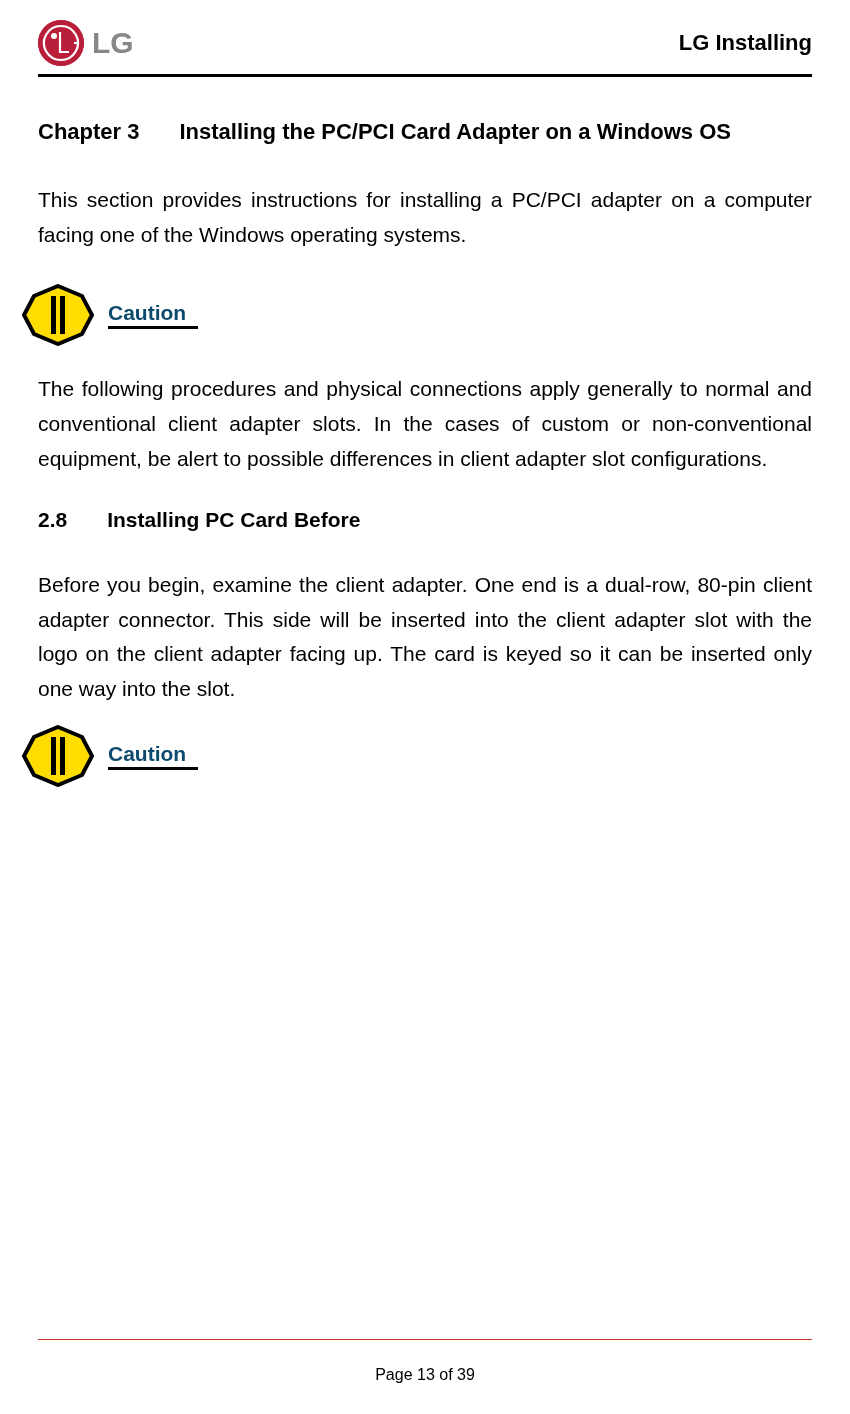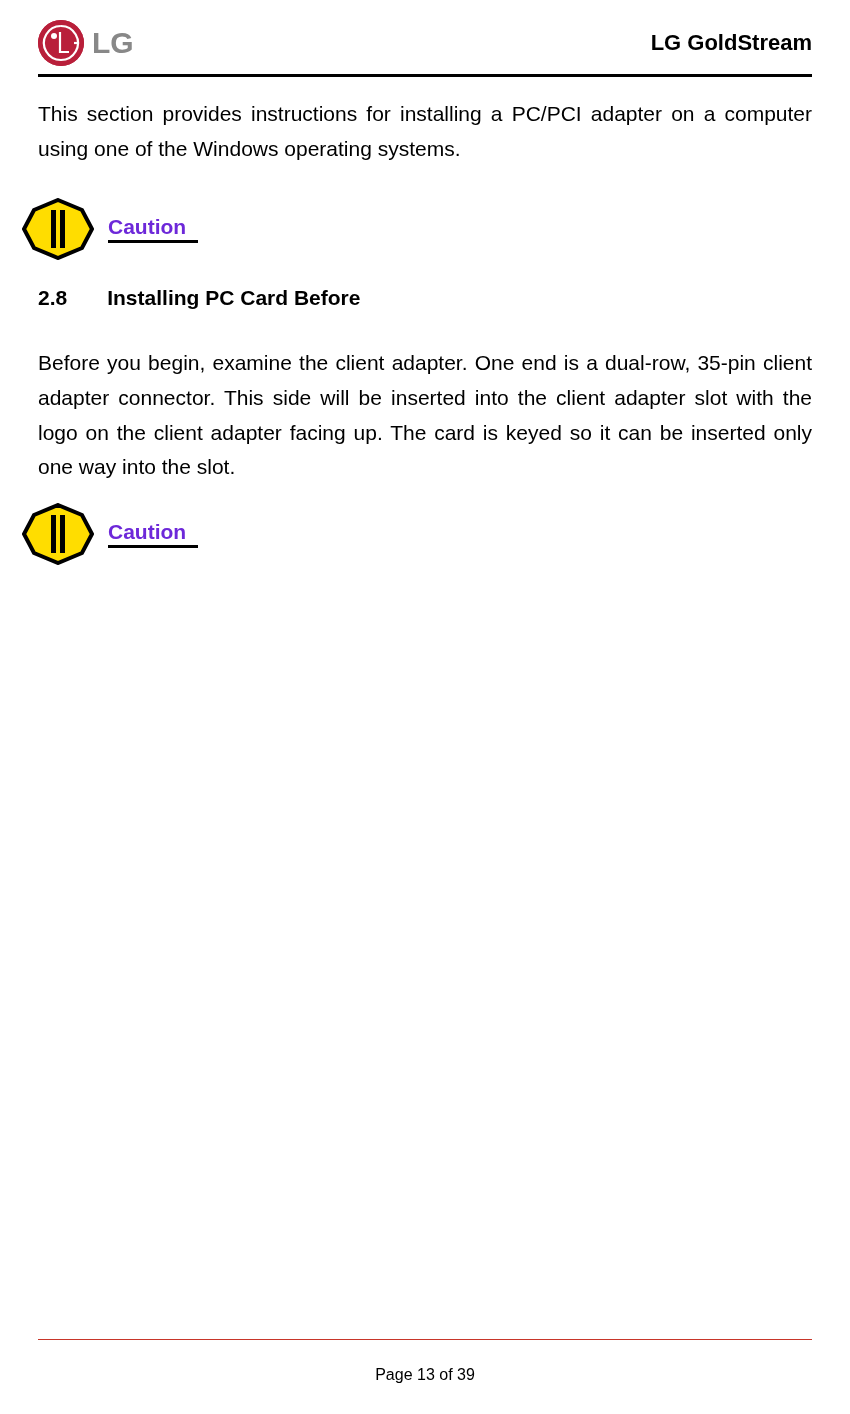--- a/index.html
+++ b/index.html
@@ -20,7 +20,7 @@
       justify-content: space-between;
       padding-bottom: 8px;
       border-bottom: 3px solid #000;
-      margin-bottom: 20px;
+      margin-bottom: 42px;
     }
     .logo-wrap {
       display: flex;

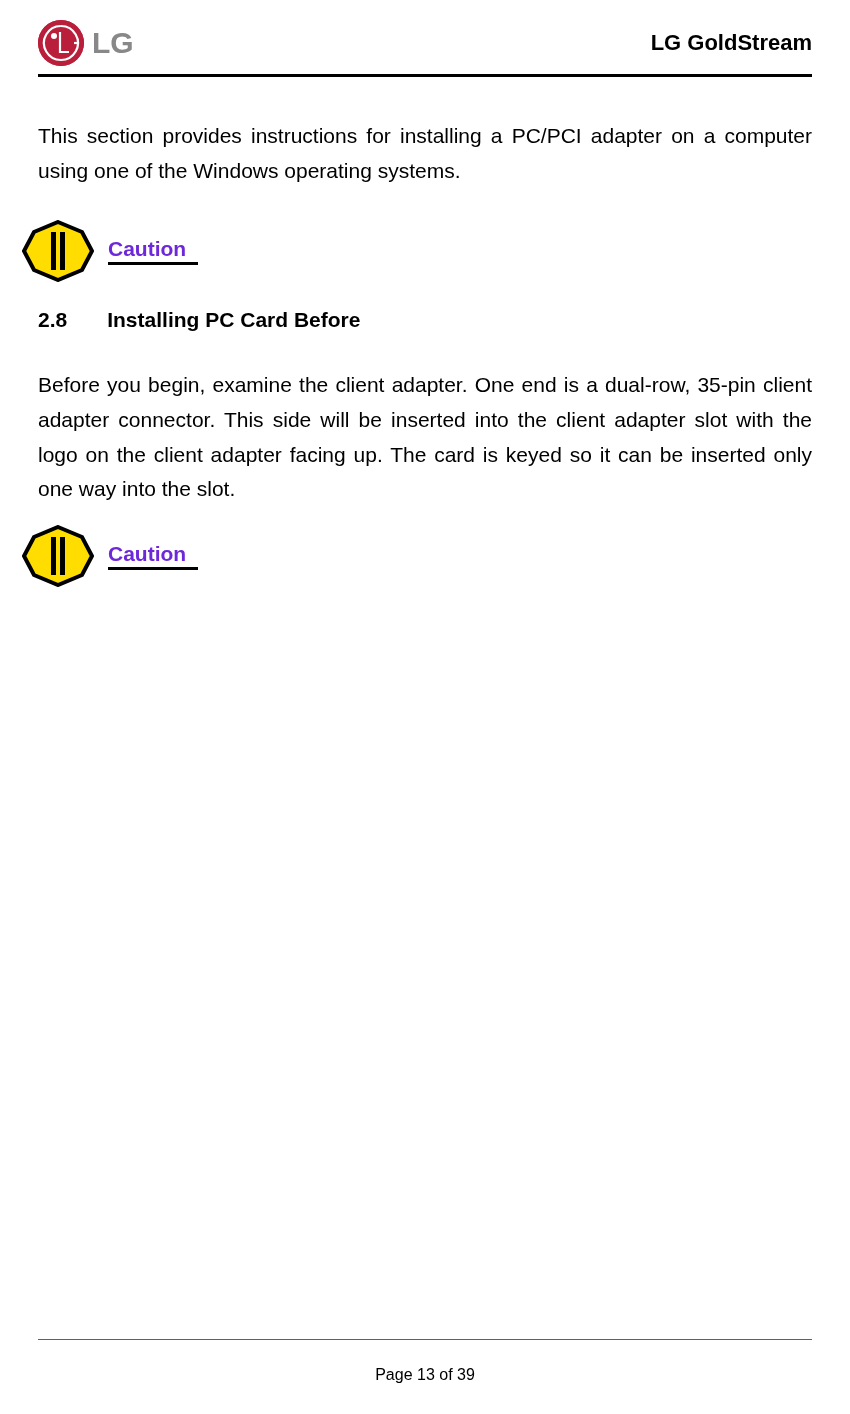--- a/index.html
+++ b/index.html
@@ -121,7 +121,7 @@
       </div>
       <span class="logo-text">LG</span>
     </div>
-    <div class="doc-title">LG GoldStream</div>
+    <div class="doc-title">LG Installing</div>
   </div>
 
 

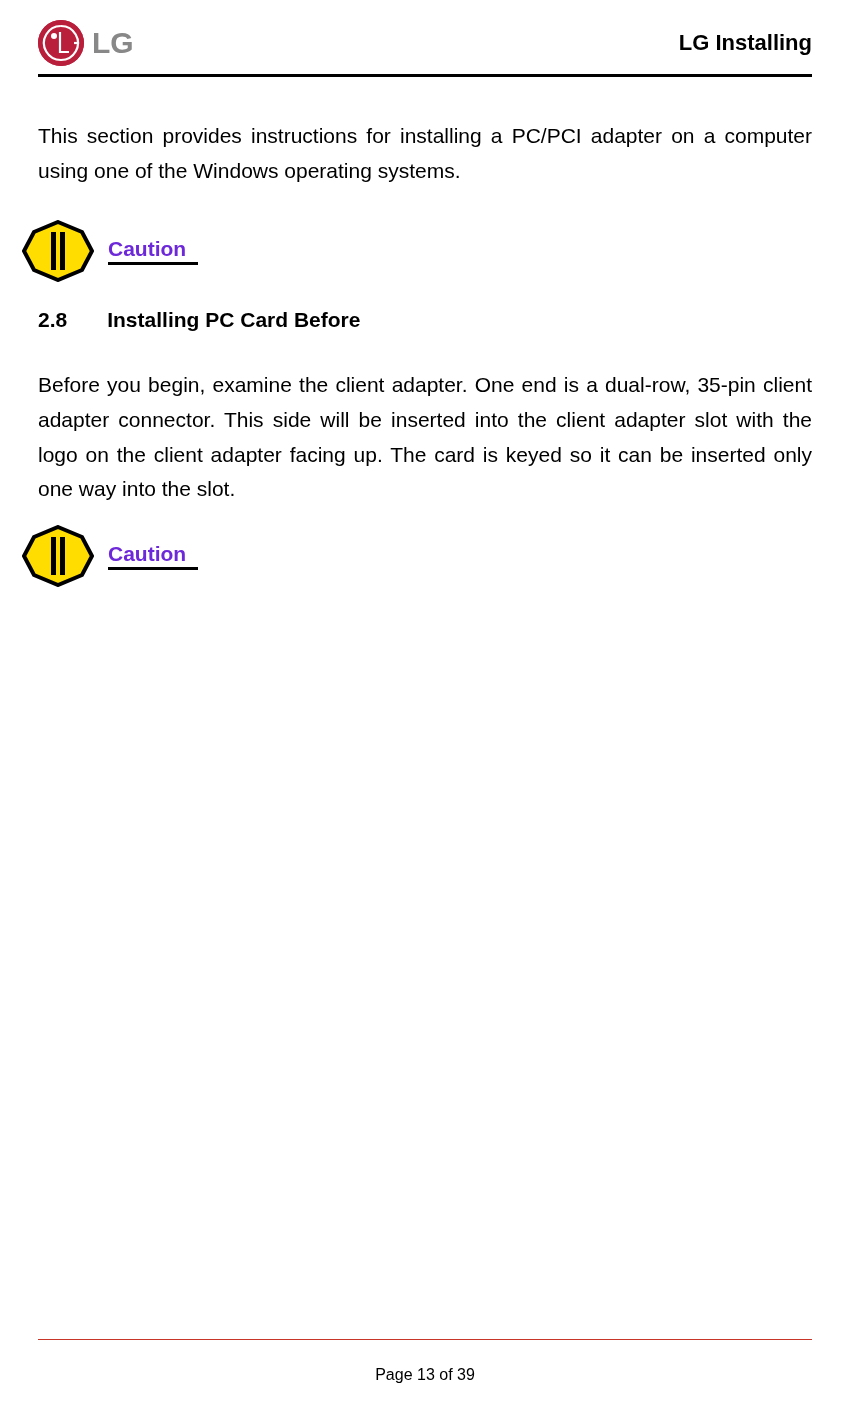--- a/index.html
+++ b/index.html
@@ -124,6 +124,9 @@
     <div class="doc-title">LG Installing</div>
   </div>
 
+  <div class="chapter-heading">
+    <span class="num">Chapter 3</span><span>Installing the PC/PCI Card Adapter on a Windows OS</span>
+  </div>
 
   <p class="body-text">This section provides instructions for installing a PC/PCI adapter on a computer using one of the Windows operating systems.</p>
 

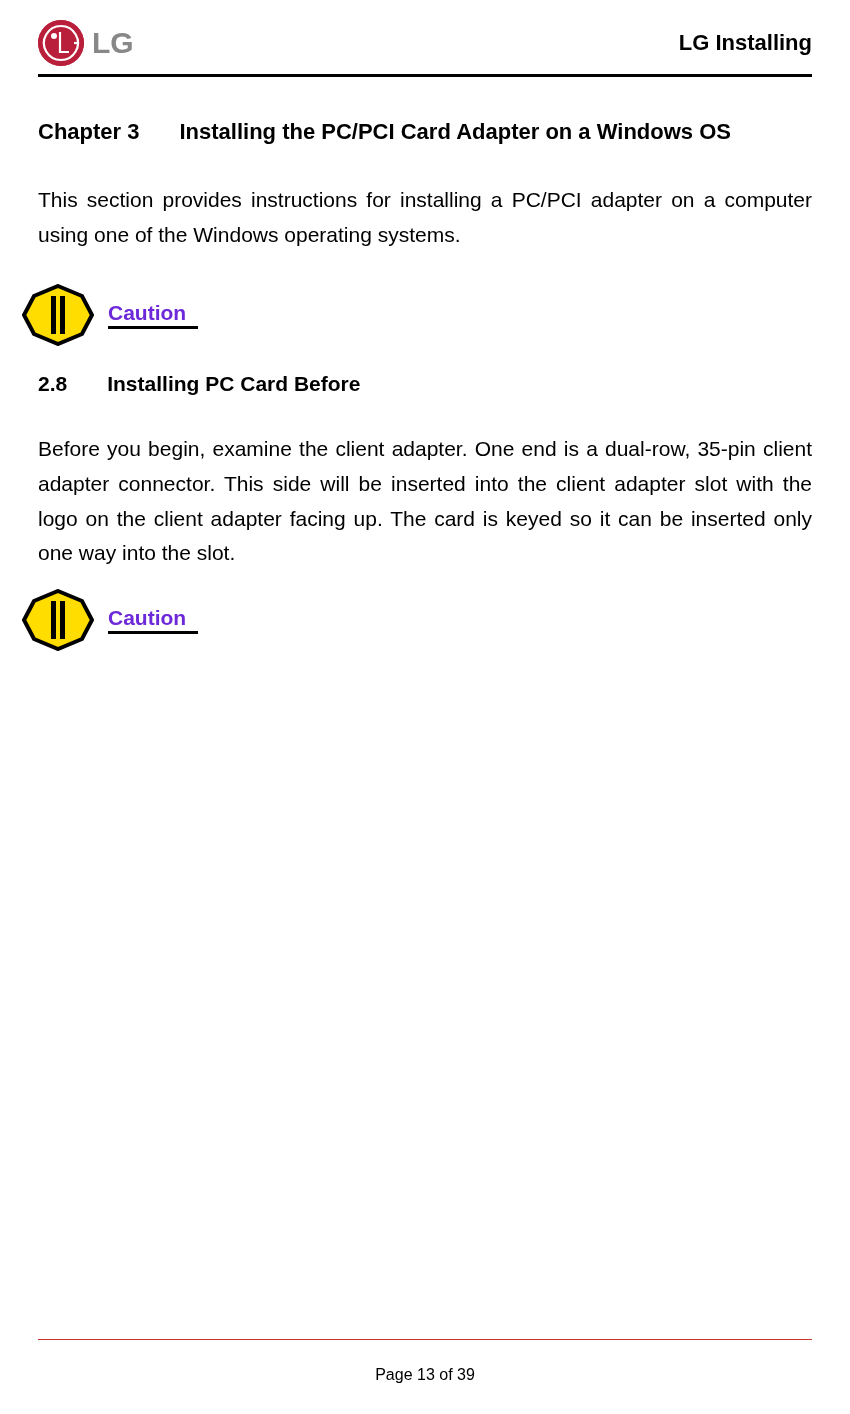--- a/index.html
+++ b/index.html
@@ -128,7 +128,7 @@
     <span class="num">Chapter 3</span><span>Installing the PC/PCI Card Adapter on a Windows OS</span>
   </div>
 
-  <p class="body-text">This section provides instructions for installing a PC/PCI adapter on a computer using one of the Windows operating systems.</p>
+  <p class="body-text">This section provides instructions for installing a PC/PCI adapter on a computer facing one of the Windows operating systems.</p>
 
   <div class="caution-block">
     <div class="caution-icon">

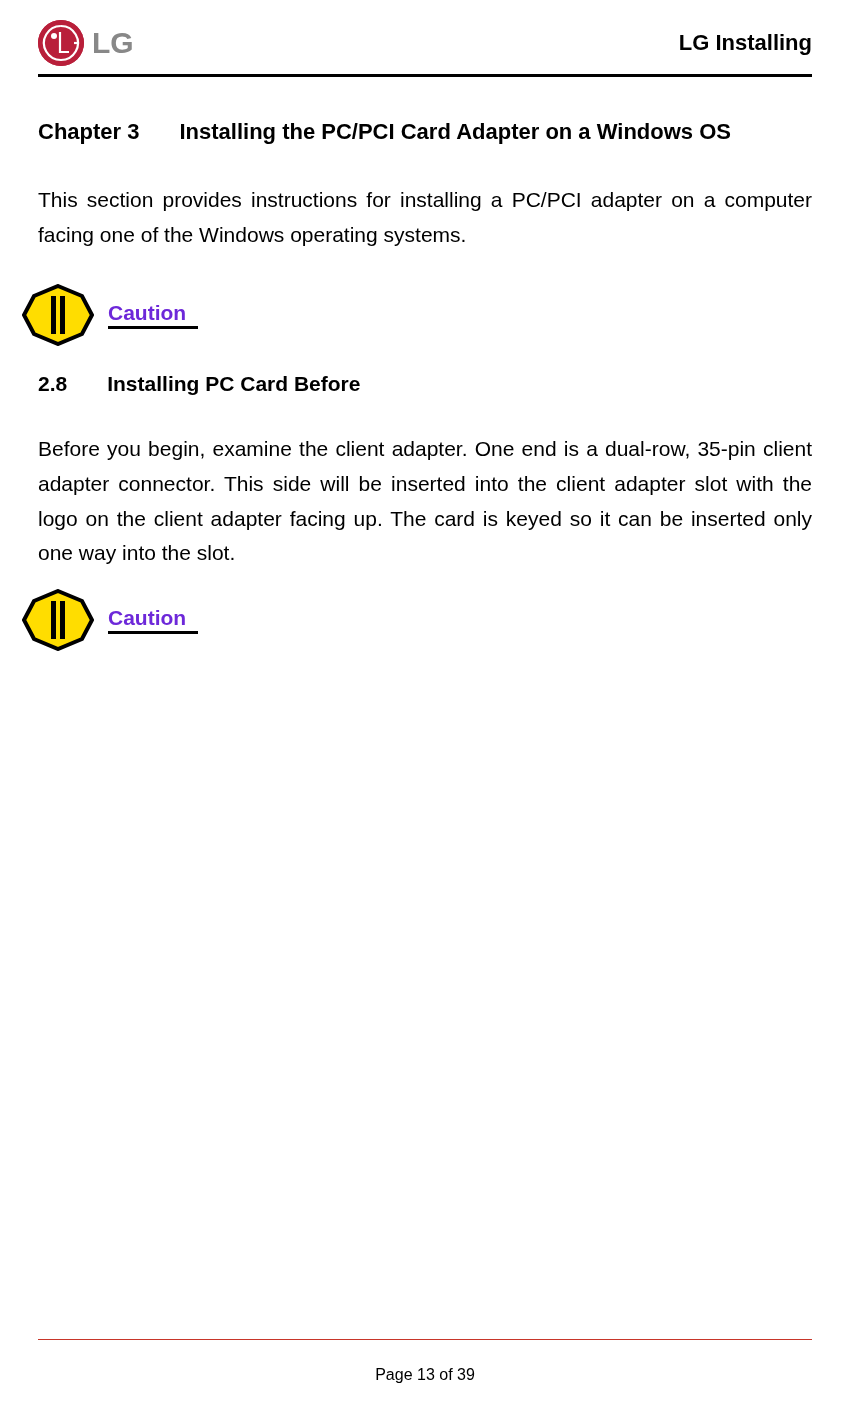--- a/index.html
+++ b/index.html
@@ -75,7 +75,7 @@
     .caution-label {
       font-size: 21px;
       font-weight: bold;
-      color: #6d28d9;
+      color: #0c4a6e;
       border-bottom: 3px solid #000;
       padding-bottom: 1px;
       padding-right: 12px;

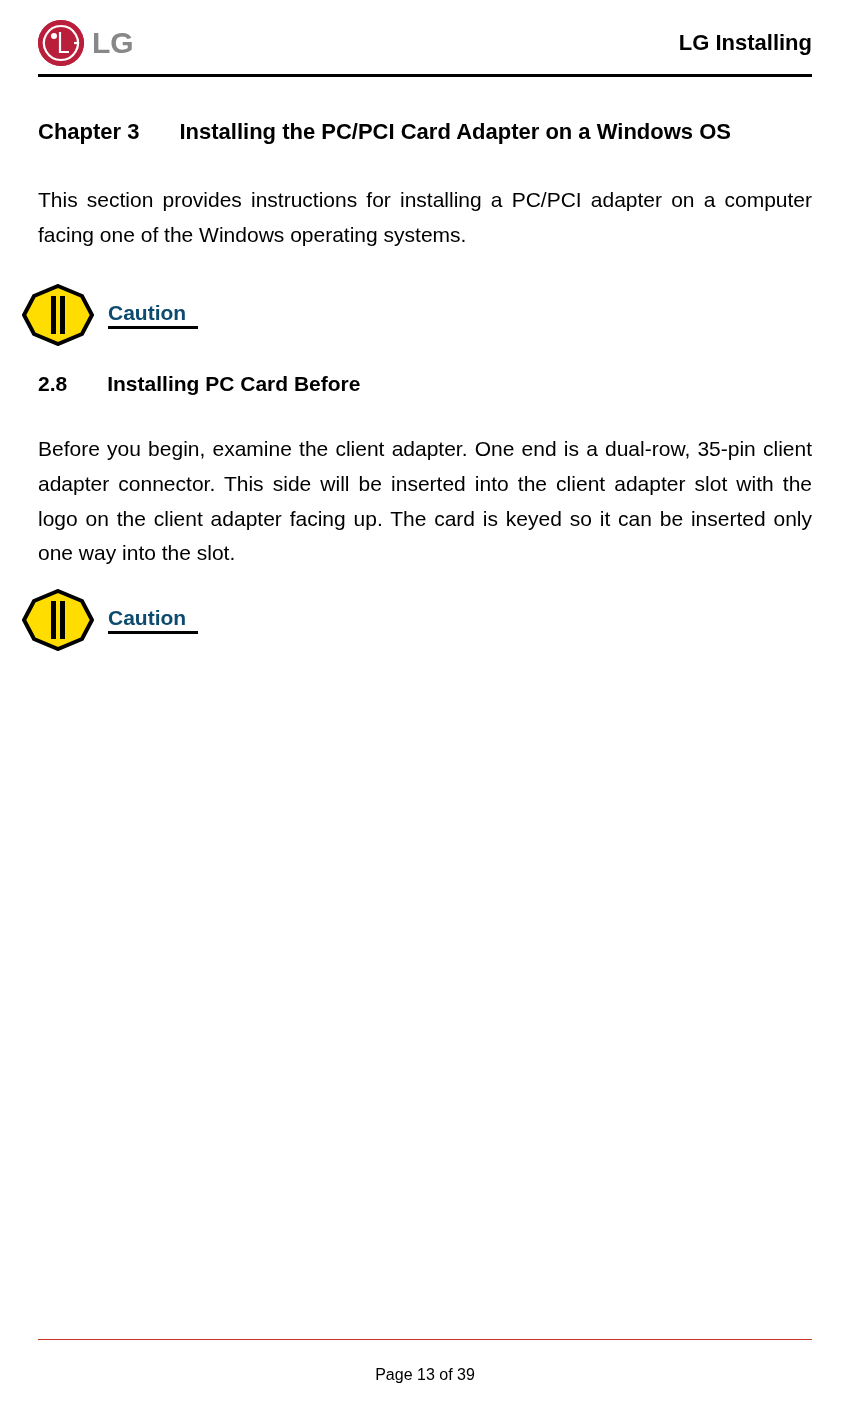--- a/index.html
+++ b/index.html
@@ -143,6 +143,7 @@
     </div>
   </div>
 
+  <p class="body-text">The following procedures and physical connections apply generally to normal and conventional client adapter slots. In the cases of custom or non-conventional equipment, be alert to possible differences in client adapter slot configurations.</p>
 
   <div class="section-heading">
     <span class="num">2.8</span><span>Installing PC Card Before</span>

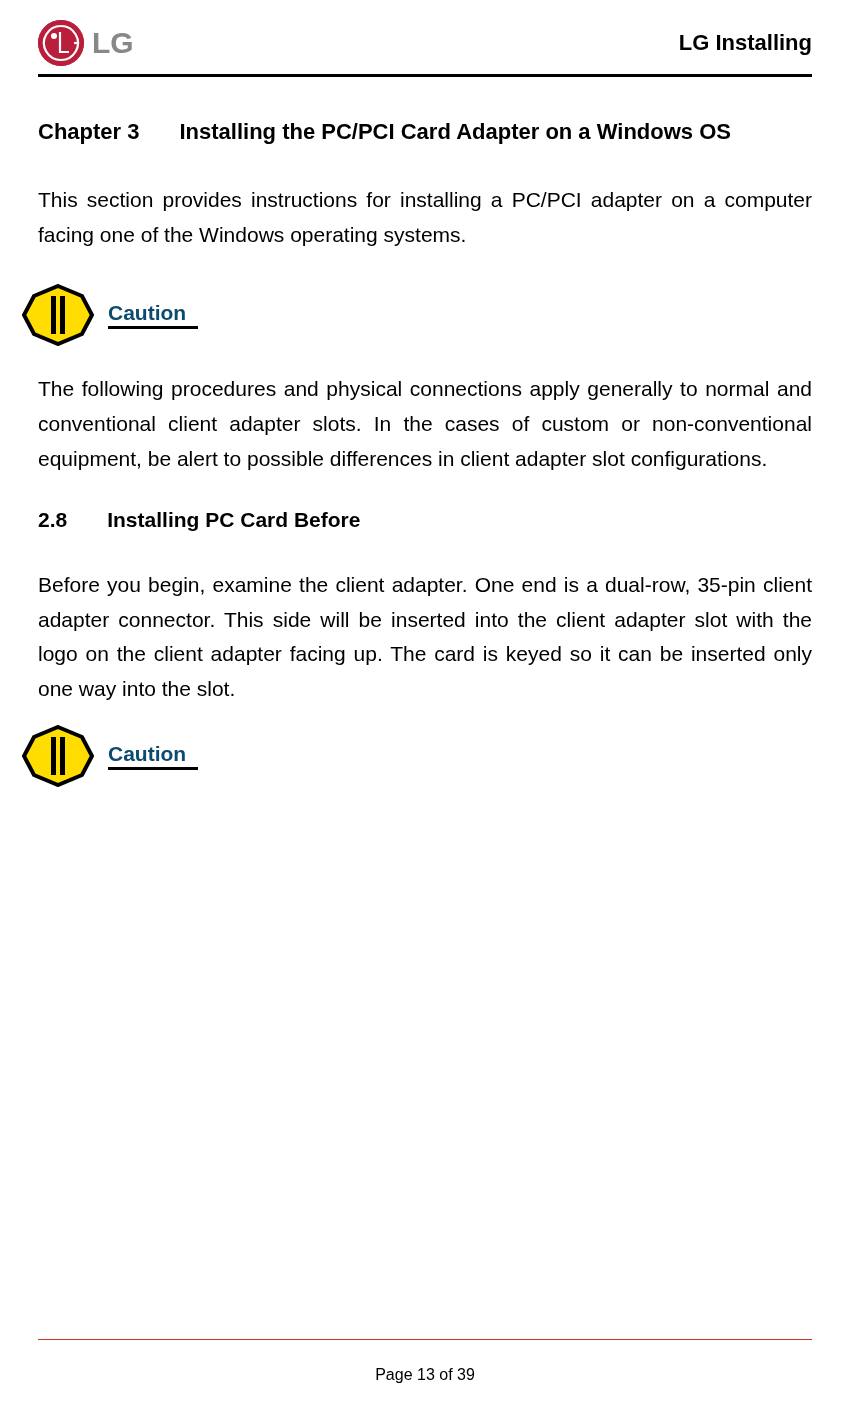--- a/index.html
+++ b/index.html
@@ -149,7 +149,7 @@
     <span class="num">2.8</span><span>Installing PC Card Before</span>
   </div>
 
-  <p class="body-text" style="margin-bottom:0;">Before you begin, examine the client adapter. One end is a dual-row, 35-pin client adapter connector. This side will be inserted into the client adapter slot with the logo on the client adapter facing up. The card is keyed so it can be inserted only one way into the slot.</p>
+  <p class="body-text" style="margin-bottom:0;">Before you begin, examine the client adapter. One end is a dual-row, 80-pin client adapter connector. This side will be inserted into the client adapter slot with the logo on the client adapter facing up. The card is keyed so it can be inserted only one way into the slot.</p>
 
   <div class="caution-block">
     <div class="caution-icon">

